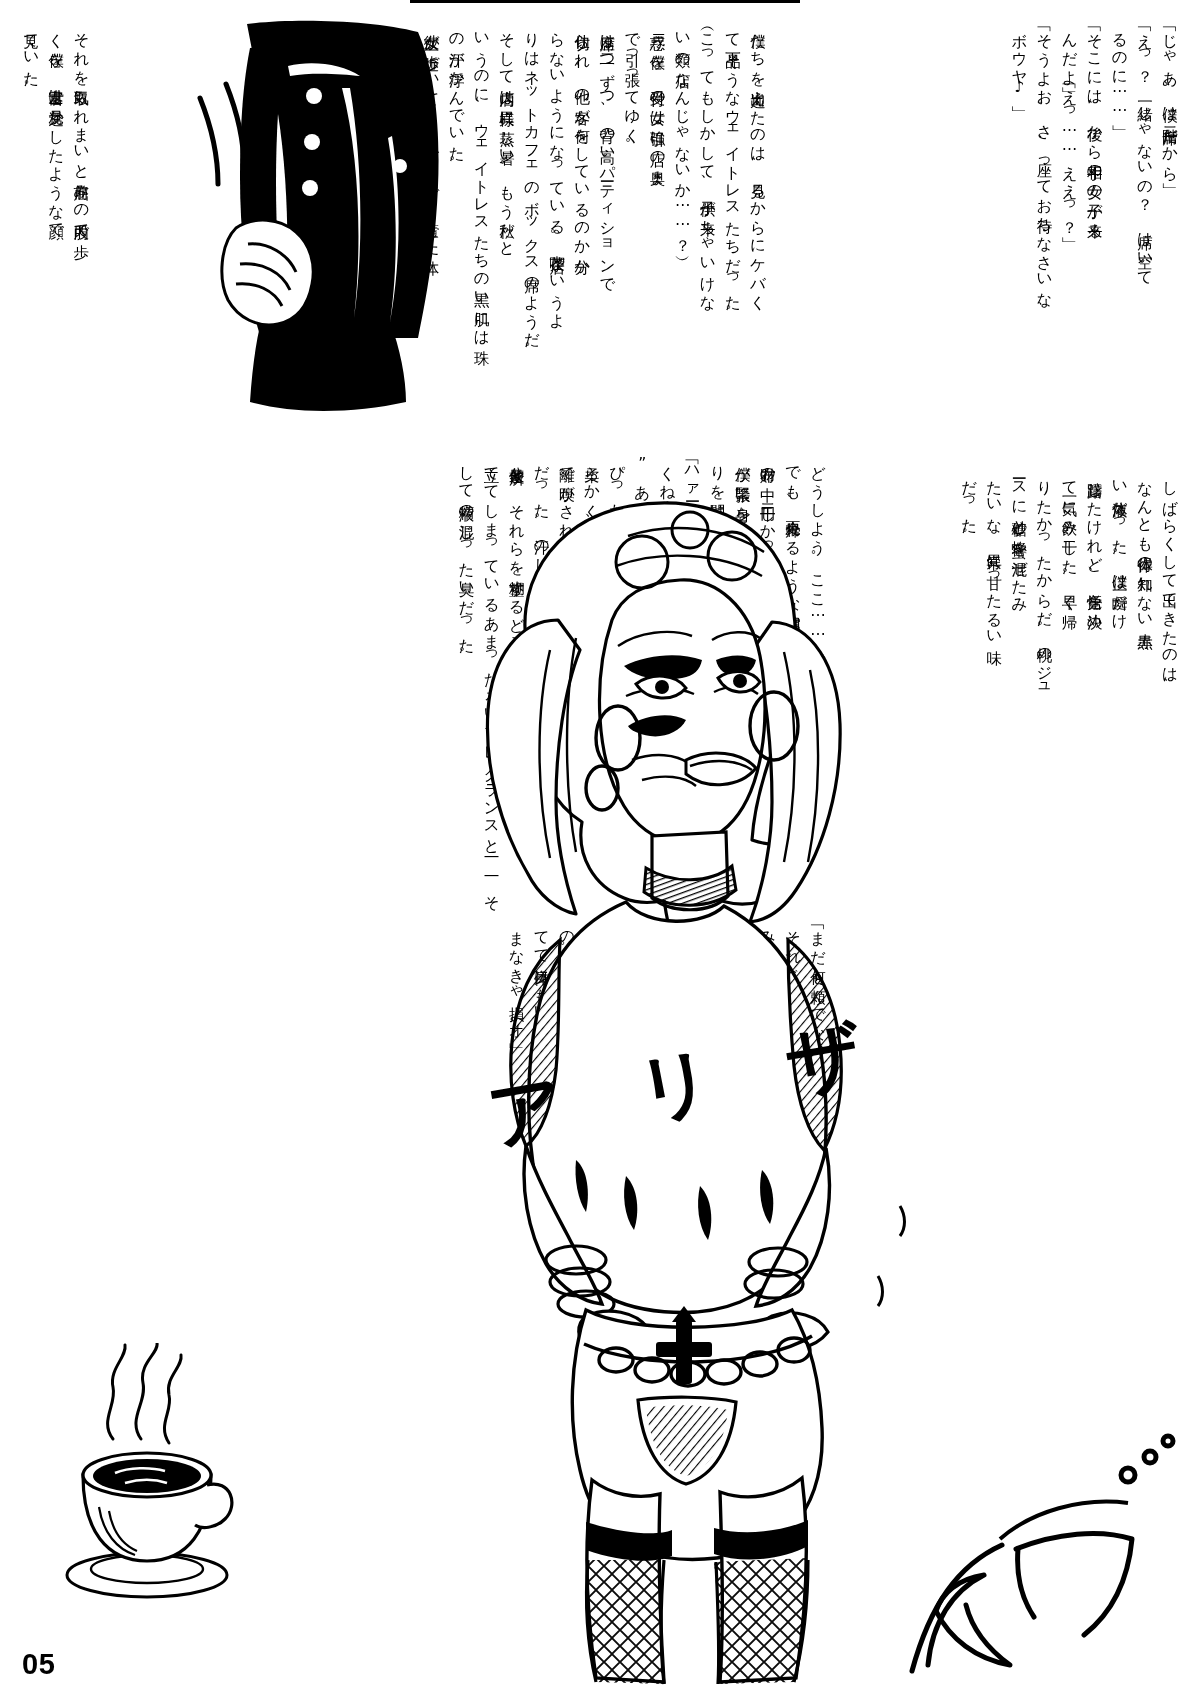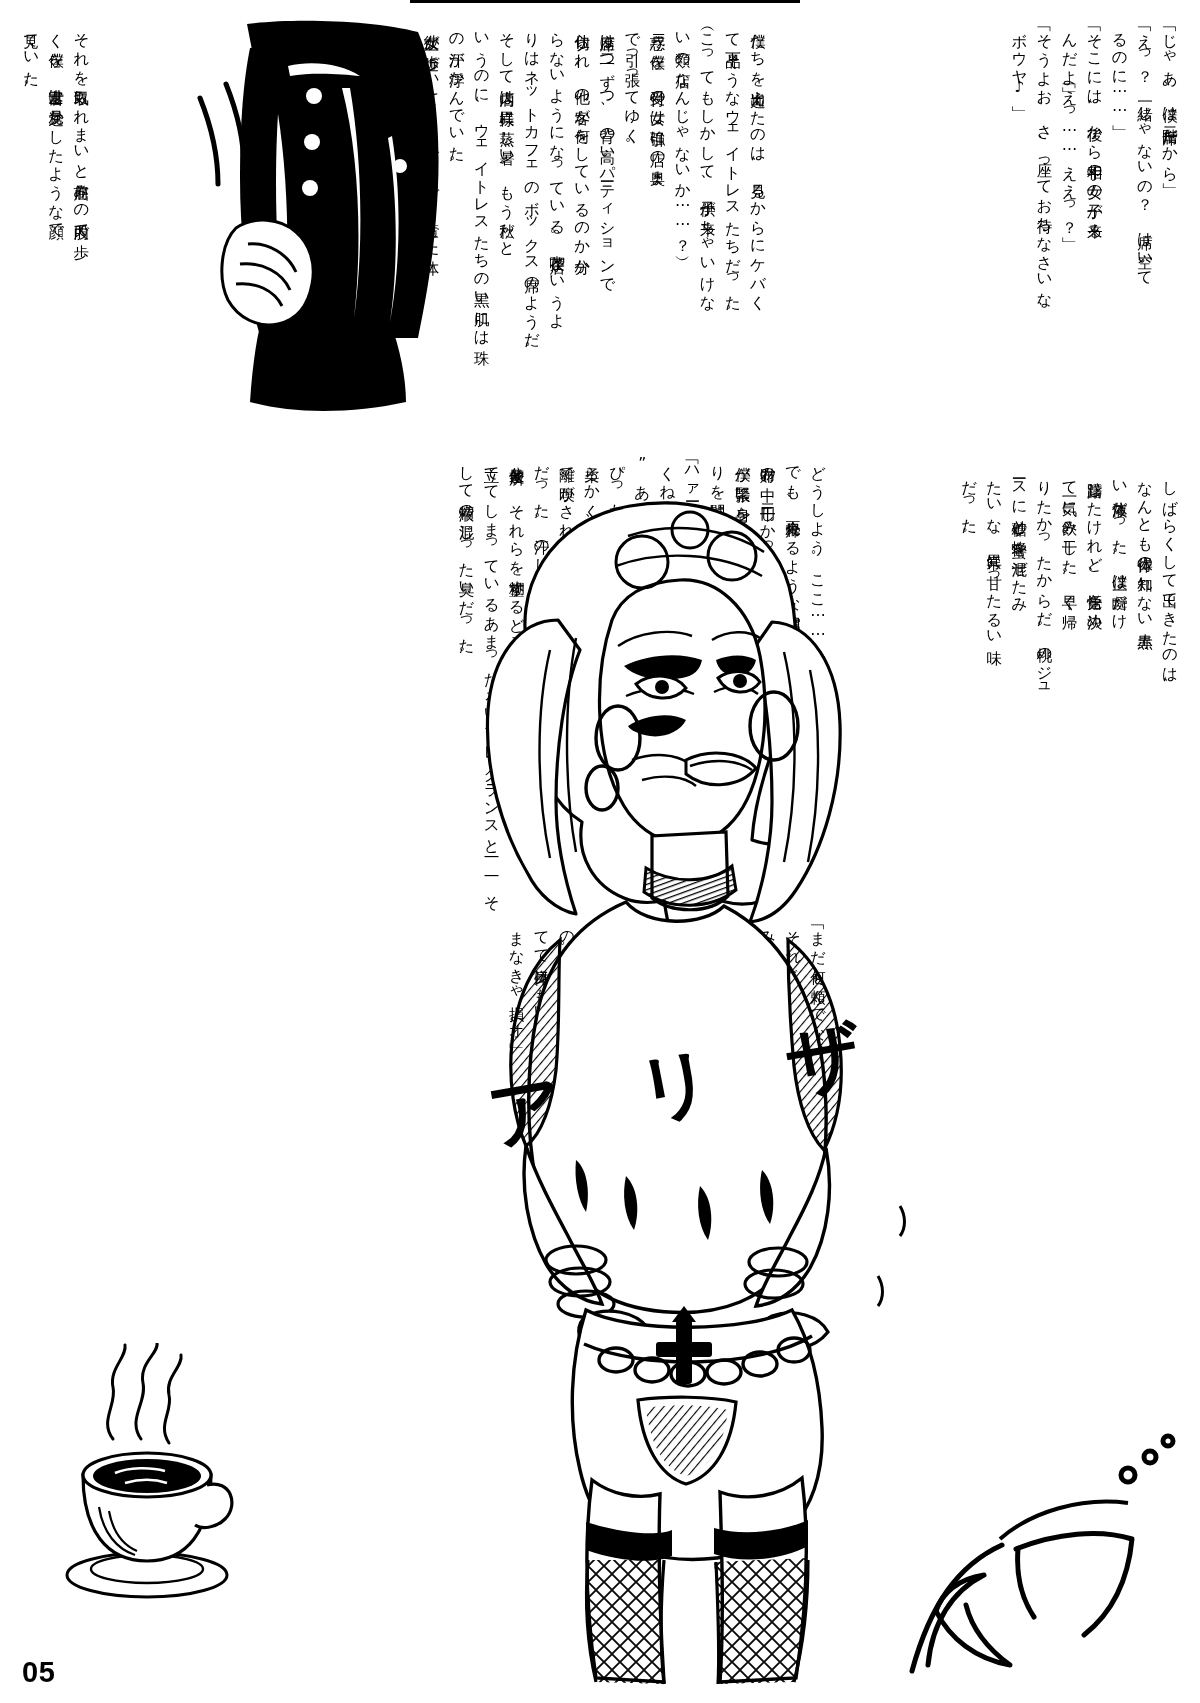--- a/index.html
+++ b/index.html
@@ -49,7 +49,7 @@
   .page-number {
     position: absolute;
     left: 22px;
-    bottom: 14px;
+    bottom: 22px;
     font-size: 29px;
     font-weight: bold;
     font-family: "Liberation Sans", sans-serif;

